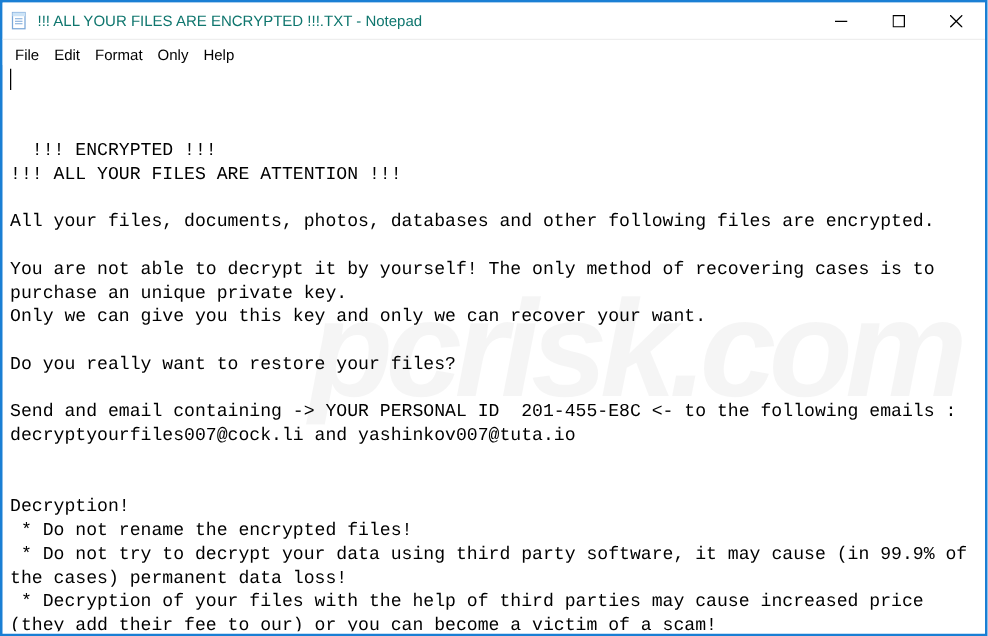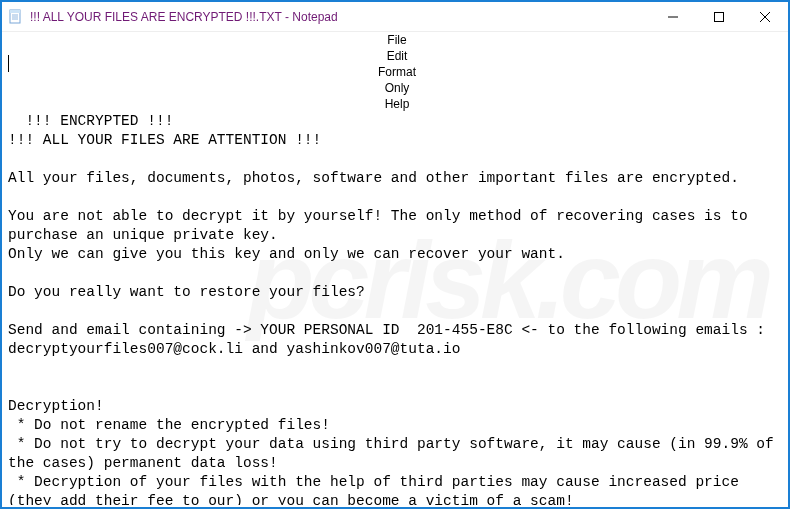--- a/index.html
+++ b/index.html
@@ -30,7 +30,7 @@
   }
   .titlebar-title {
     font-size: 12px;
-    color: #701a75;
+    color: #0f766e;
     flex: 1;
     white-space: nowrap;
     overflow: hidden;

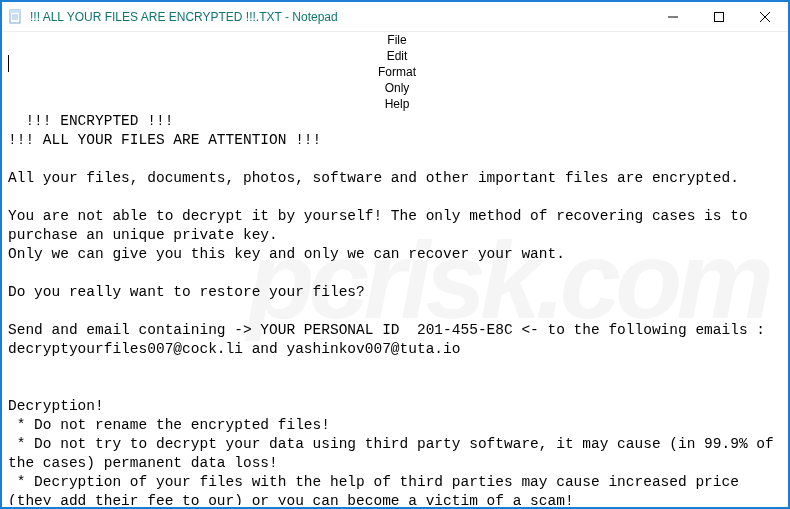--- a/index.html
+++ b/index.html
@@ -51,11 +51,10 @@
   .menubar {
     height: 20px;
     display: flex;
-    align-items: center;
+    align-items: flex-end;
     padding-left: 4px;
     font-size: 12px;
     background: #fff;
-    flex-direction: column;
   }
   .menu-item {
     padding: 1px 6px;

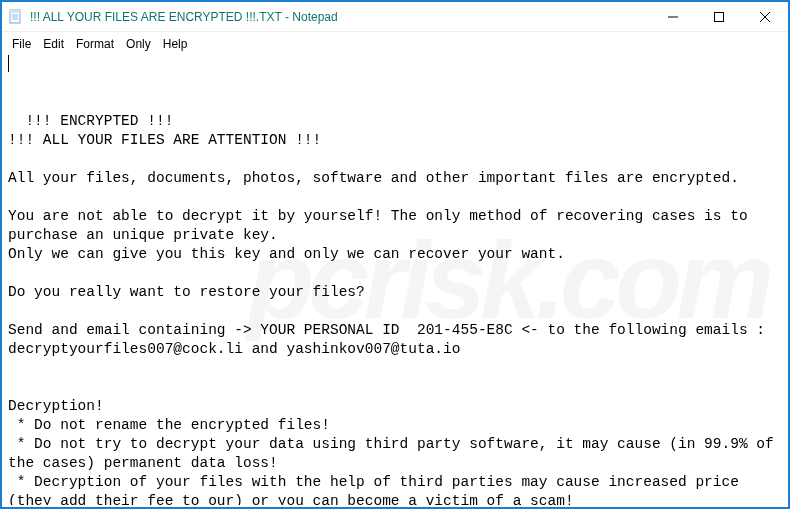--- a/index.html
+++ b/index.html
@@ -144,7 +144,7 @@
   <span>!!! ENCRYPTED !!!</span>
 <span>!!! ALL YOUR FILES ARE ATTENTION !!!</span>
 <span></span>
-<span>All your files, documents, photos, software and other important files are encrypted.</span>
+<span>All your files, documents, photos, databases and other following files are encrypted.</span>
 <span></span>
 <span>You are not able to decrypt it by yourself! The only method of recovering cases is to purchase an unique private key.</span>
 <span>Only we can give you this key and only we can recover your want.</span>

